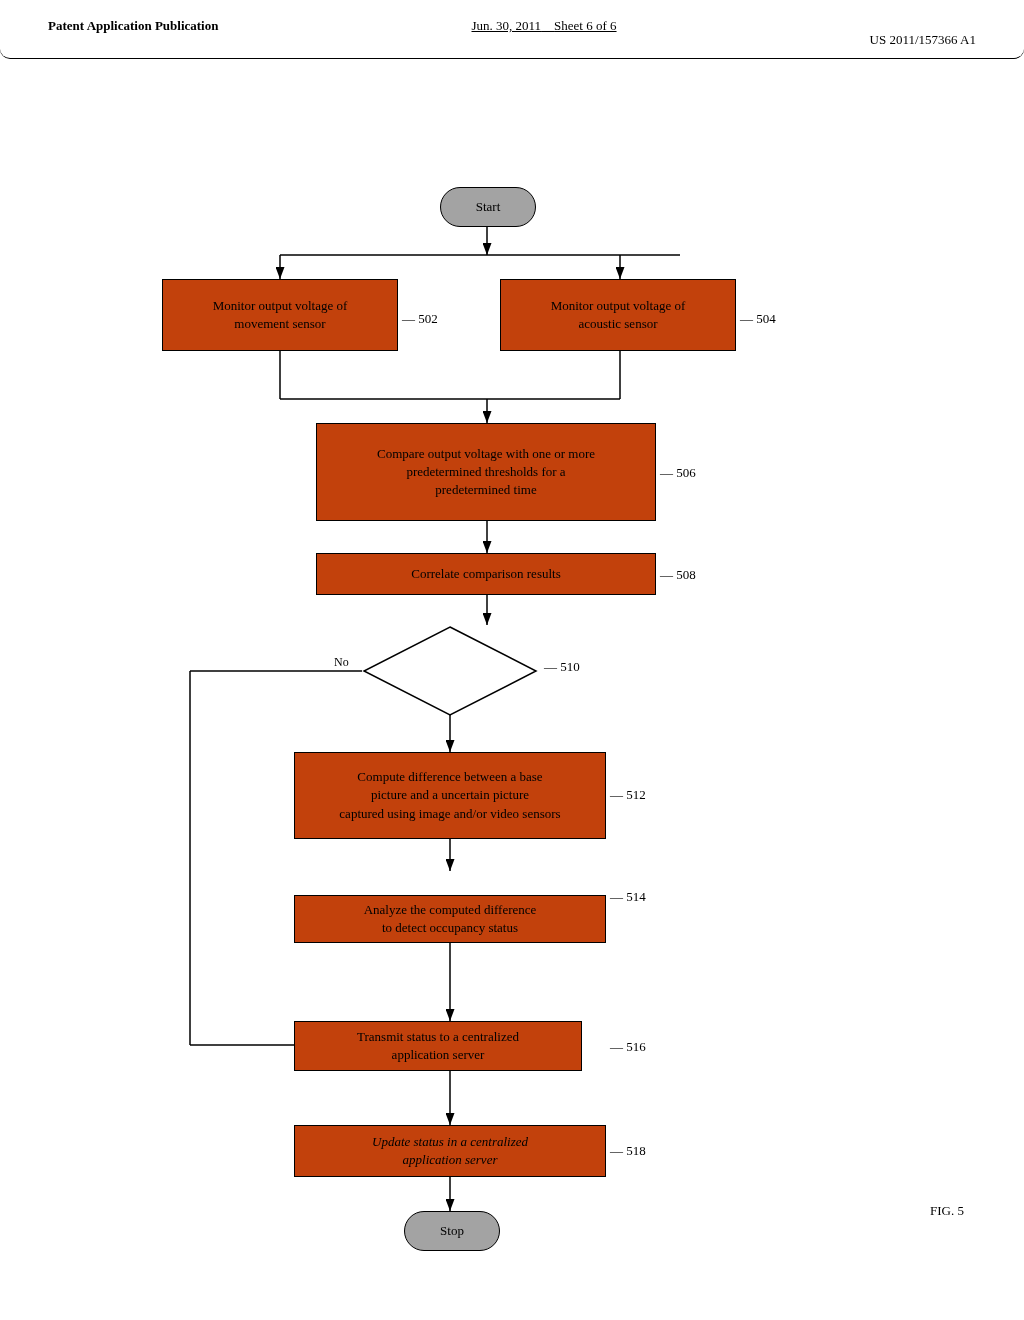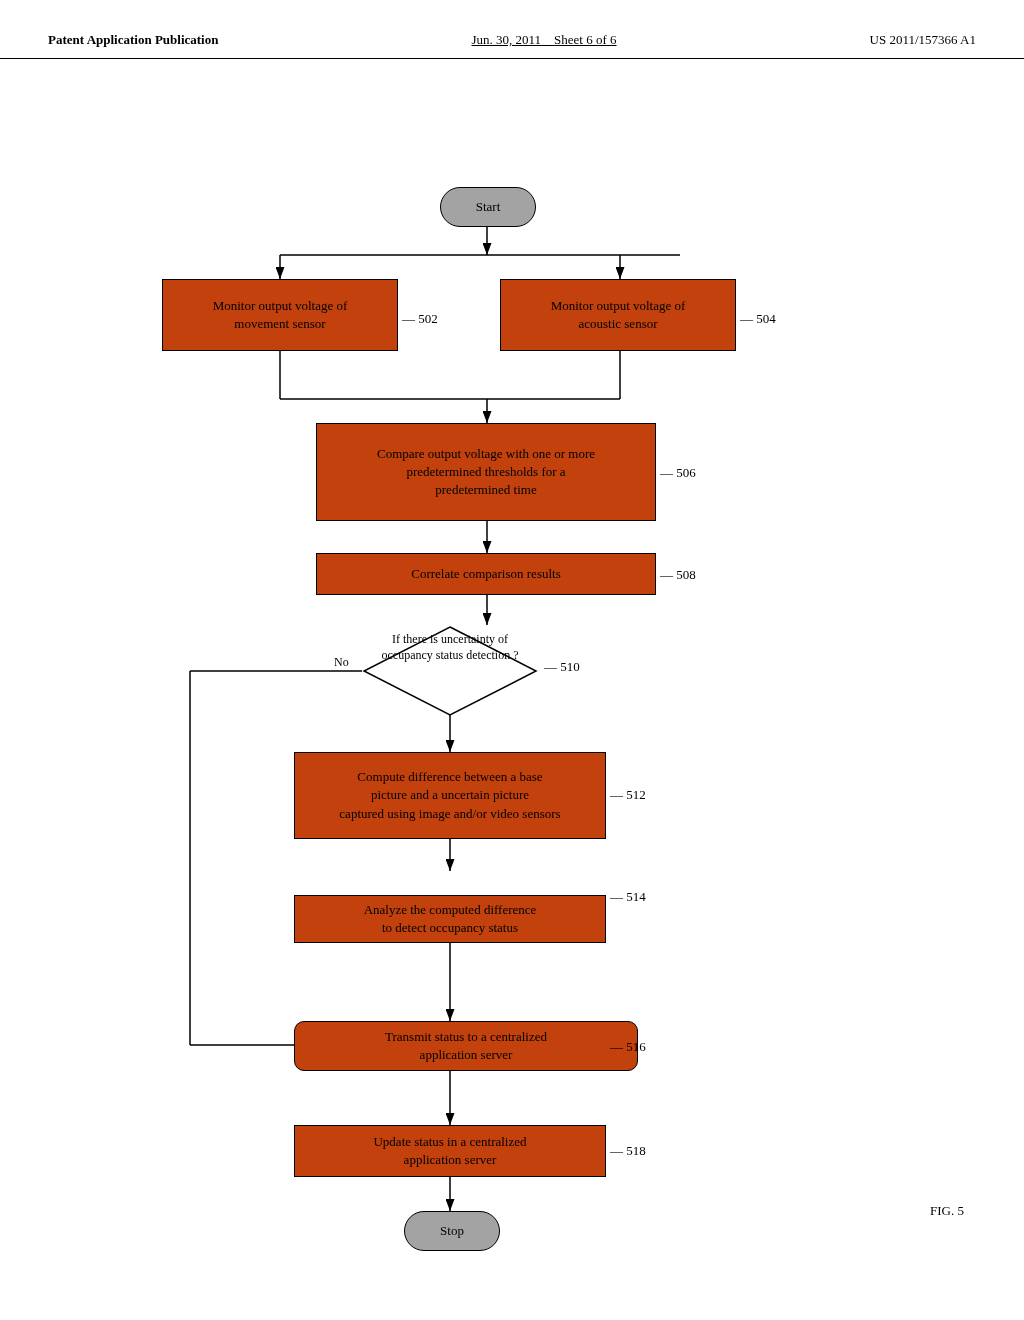--- a/index.html
+++ b/index.html
@@ -24,10 +24,11 @@
     .header {
       display: flex;
       justify-content: space-between;
-      align-items: flex-end;
+      align-items: flex-start;
       padding: 18px 48px 10px 48px;
       border-bottom: 1px solid #000;
       font-size: 13px;
+      border-radius: 10px;
     }
     .header-left { font-weight: bold; font-size: 13px; }
     .header-center { font-size: 13px; text-align: center; text-decoration: underline; }

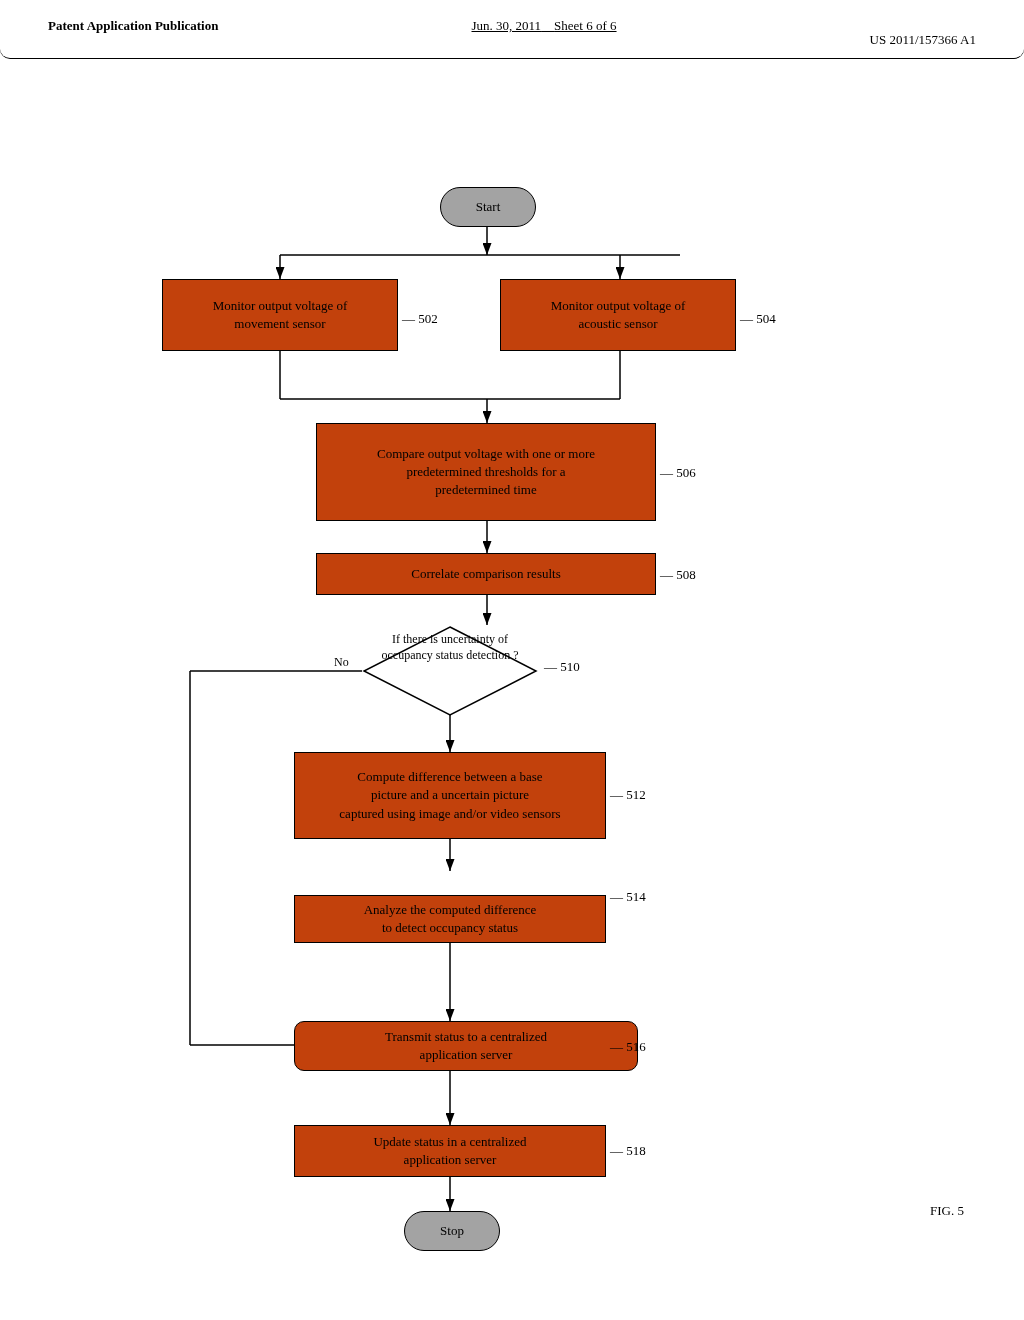--- a/index.html
+++ b/index.html
@@ -182,9 +182,6 @@
     <svg style="position:absolute; left:362px; top:566px; width:176px; height:92px;" xmlns="http://www.w3.org/2000/svg">
       <polygon points="88,2 174,46 88,90 2,46" fill="white" stroke="black" stroke-width="1.5"></polygon>
     </svg>
-    <div class="fc-diamond-label" style="left:300px; top:572px; width:300px; font-size:12px; text-align:center;">
-      If there is  uncertainty of<br>occupancy status detection ?
-    </div>
     <div class="fc-label" style="left:544px; top:600px;">— 510</div>
 
     <div class="fc-label" style="left:334px; top:596px; font-size:12px;">No</div>

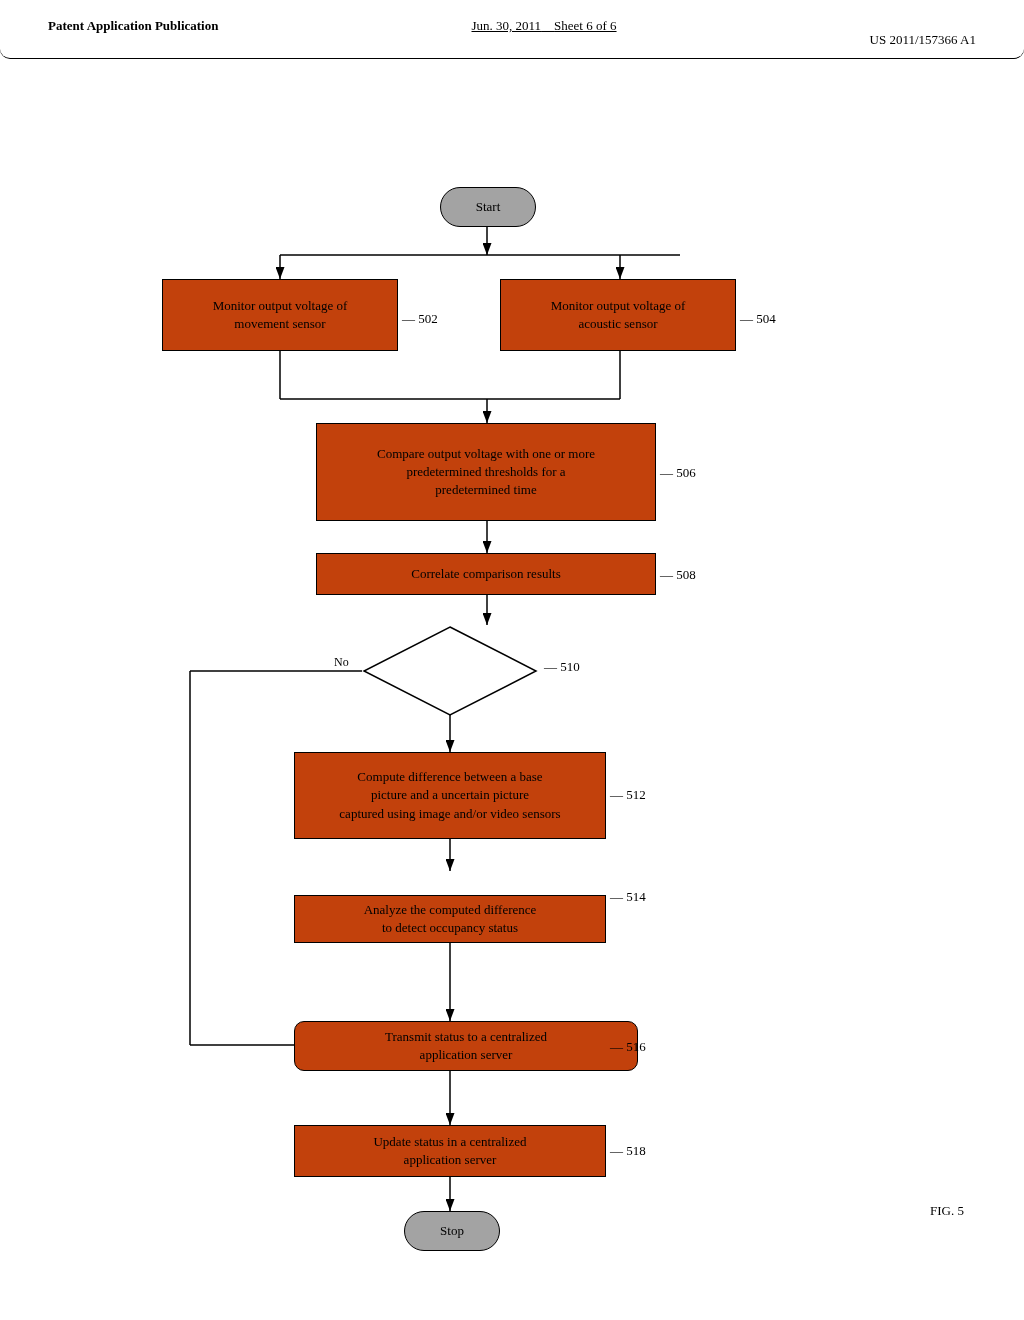--- a/index.html
+++ b/index.html
@@ -198,7 +198,7 @@
     </div>
     <div class="fc-label" style="left:610px; top:830px;">— 514</div>
 
-    <div class="fc-box" style="left:294px; top:962px; width:344px; height:50px;border-radius:10px;">
+    <div class="fc-box" style="left:294px; top:962px; width:288px; height:50px;">
       <span>Transmit status to a centralized<br>application  server</span>
     </div>
     <div class="fc-label" style="left:610px; top:980px;">— 516</div>

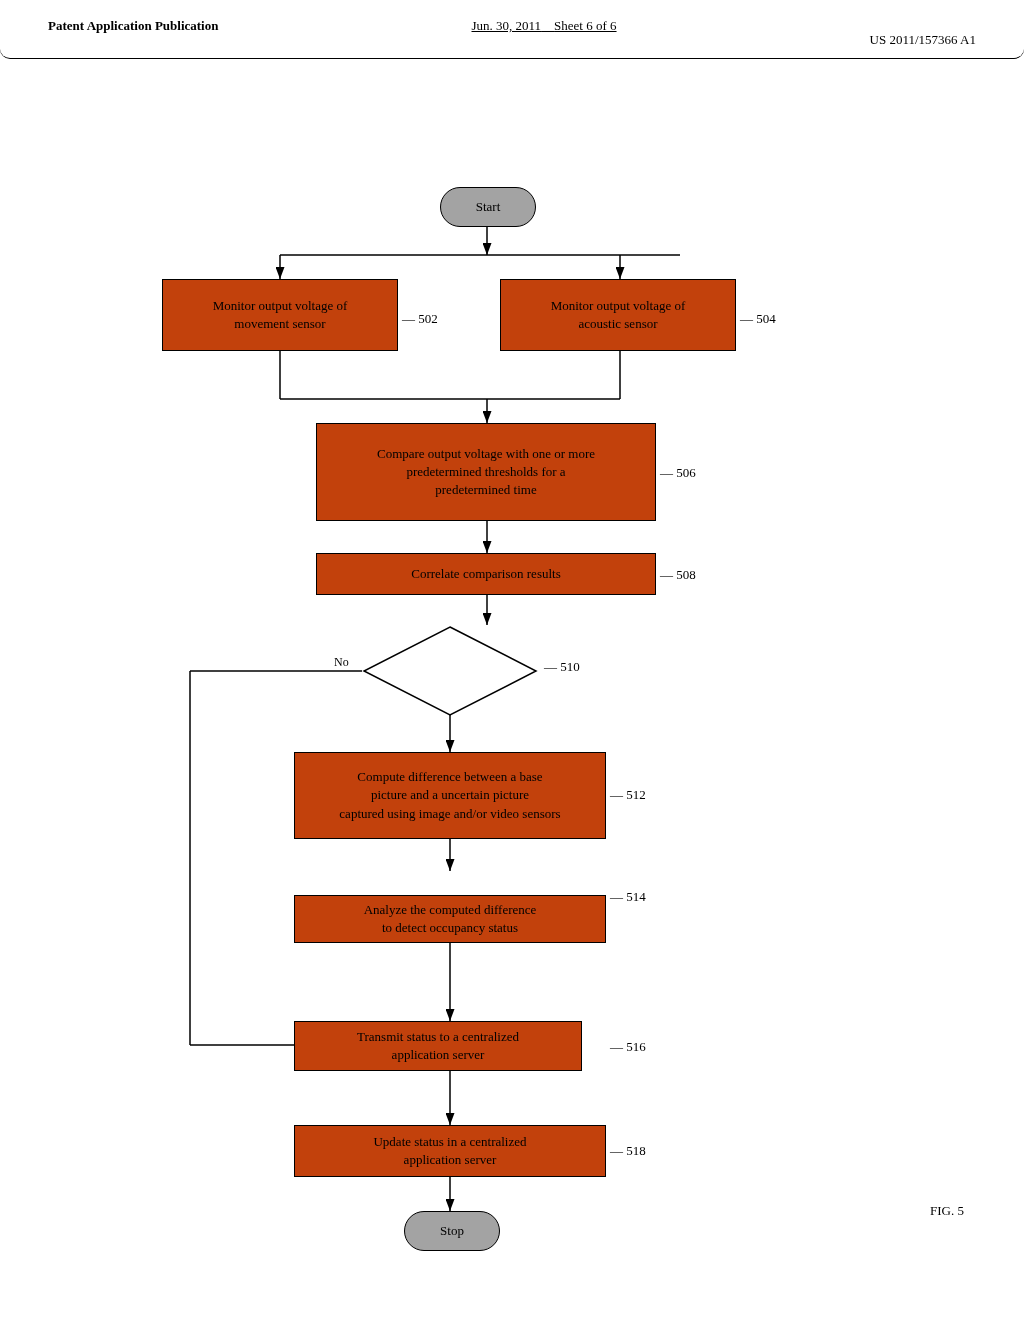--- a/index.html
+++ b/index.html
@@ -203,7 +203,7 @@
     </div>
     <div class="fc-label" style="left:610px; top:980px;">— 516</div>
 
-    <div class="fc-box" style="left:294px; top:1066px; width:312px; height:52px;">
+    <div class="fc-box" style="left:294px; top:1066px; width:312px; height:52px;font-style:italic;">
       <span>Update  status in  a centralized<br>application  server</span>
     </div>
     <div class="fc-label" style="left:610px; top:1084px;">— 518</div>

